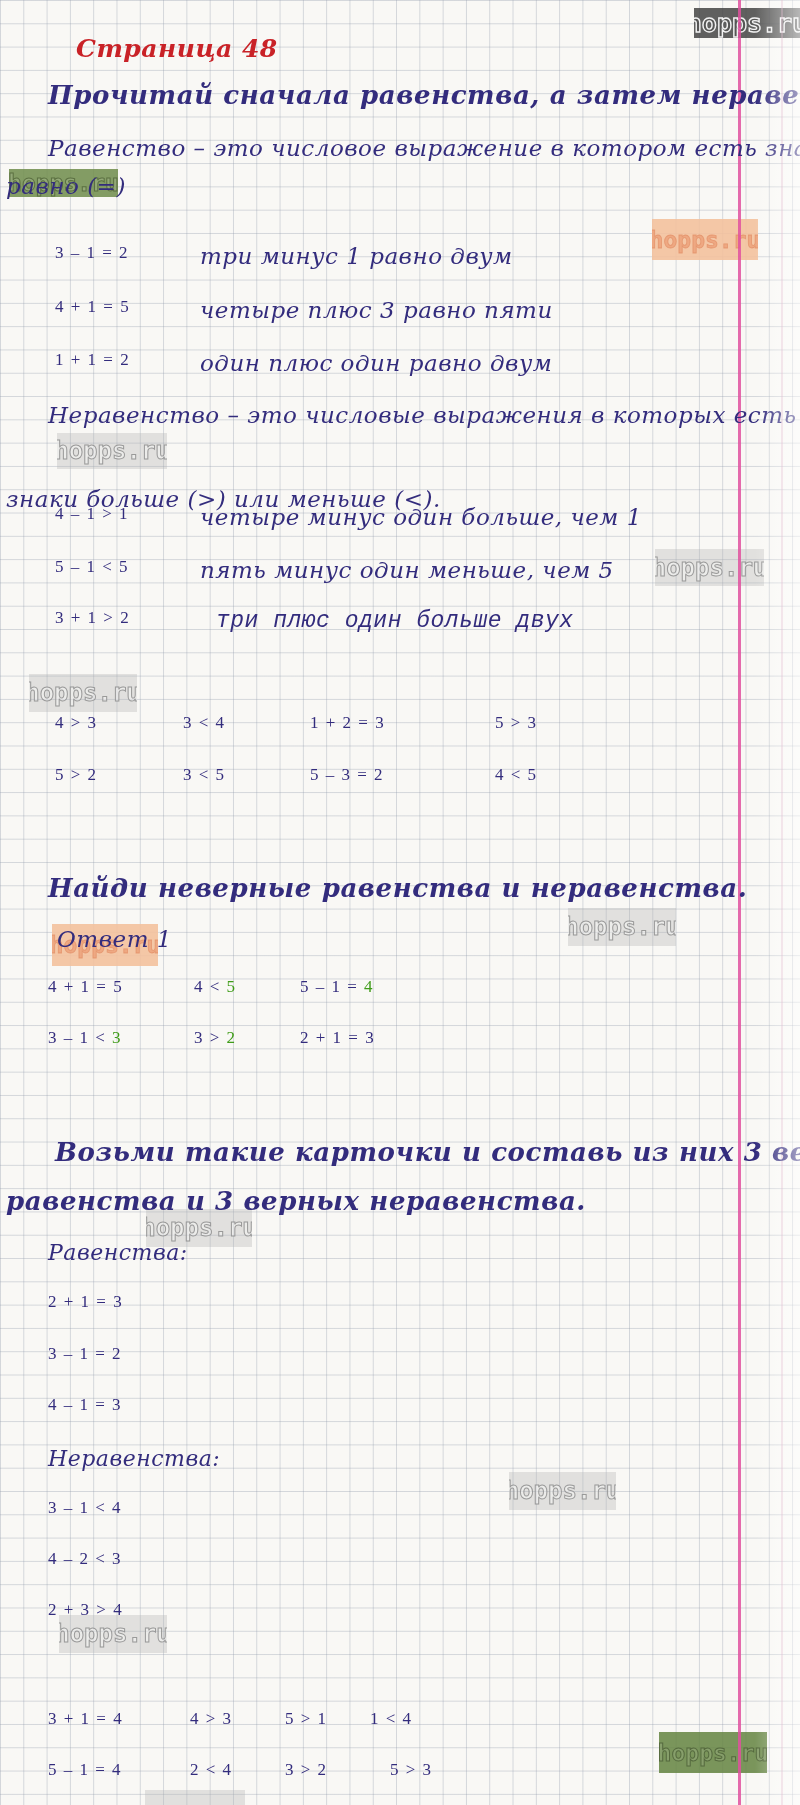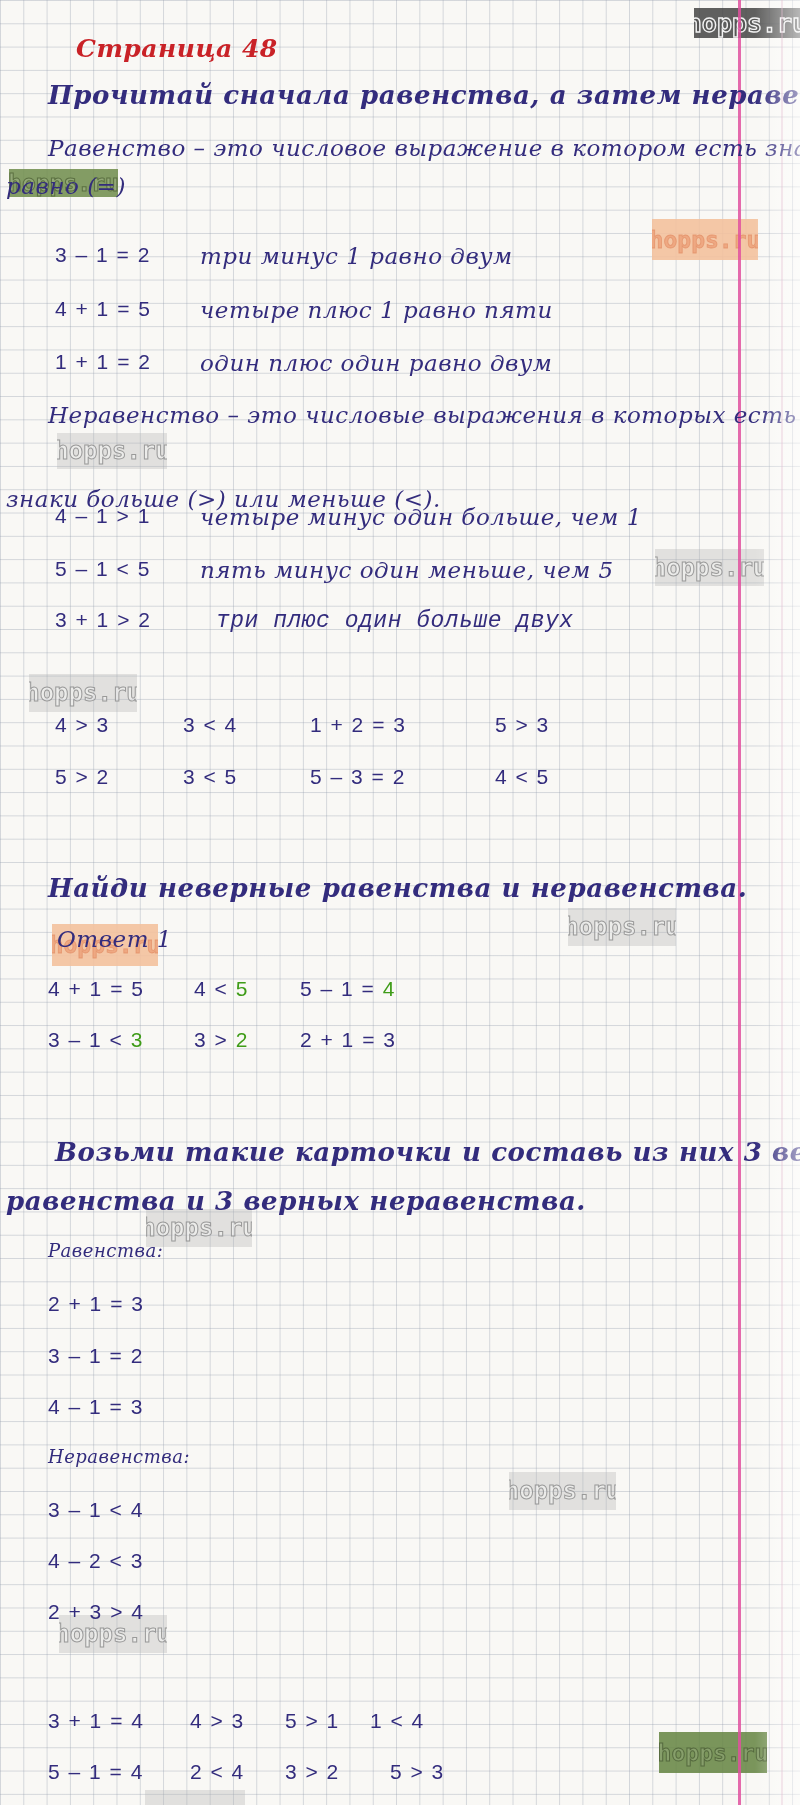--- a/index.html
+++ b/index.html
@@ -23,7 +23,7 @@
   .body-t{font-size:23px;}
   .head-t{font-size:26px;font-weight:700;letter-spacing:.6px;}
   .title-t{font-size:25px;font-weight:700;color:#c92227;}
-  .eq{position:absolute;font-family:Liberation Sans, sans-serif;font-size:21px;color:#332c7d;white-space:nowrap;letter-spacing:1.5px;}
+  .eq{position:absolute;font-family:Liberation Serif, serif;font-size:17px;color:#332c7d;white-space:nowrap;letter-spacing:1.5px;}
   .eq .g{color:#3f9c18;}
   .label-t{font-size:18px;}
 

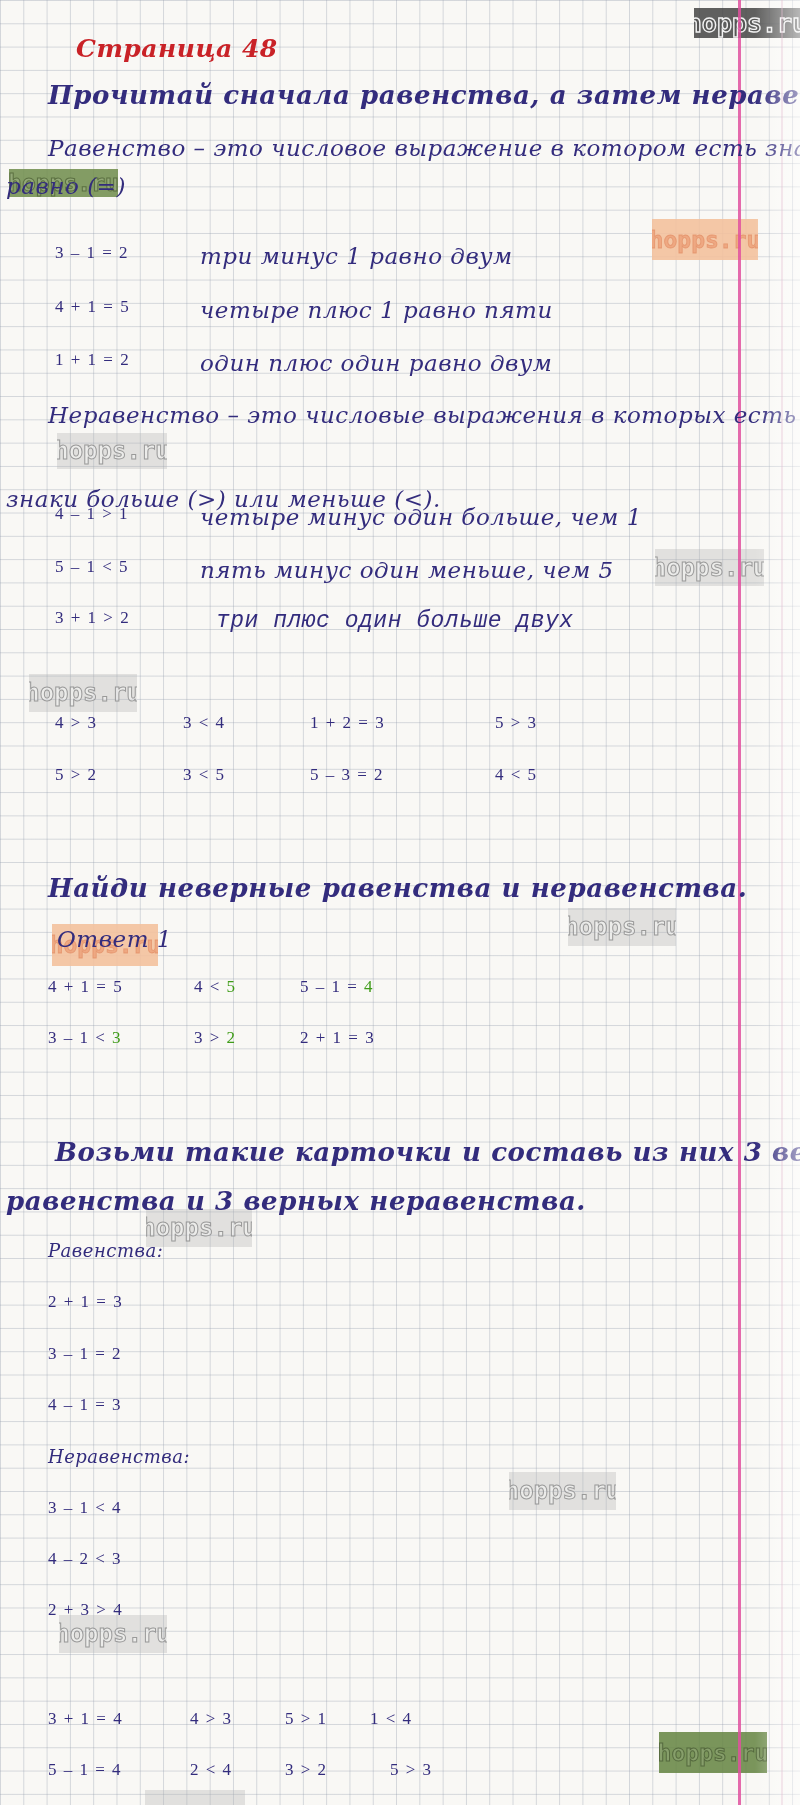--- a/index.html
+++ b/index.html
@@ -97,7 +97,7 @@
   <div class="eq" style="left:55px;top:243px;">3 – 1 = 2</div>
   <div class="hand body-t" style="left:200px;top:243px;">три минус 1 равно двум</div>
   <div class="eq" style="left:55px;top:297px;">4 + 1 = 5</div>
-  <div class="hand body-t" style="left:200px;top:297px;">четыре плюс 1 равно пяти</div>
+  <div class="hand body-t" style="left:200px;top:297px;">четыре плюс 3 равно пяти</div>
   <div class="eq" style="left:55px;top:350px;">1 + 1 = 2</div>
   <div class="hand body-t" style="left:200px;top:350px;">один плюс один равно двум</div>
 

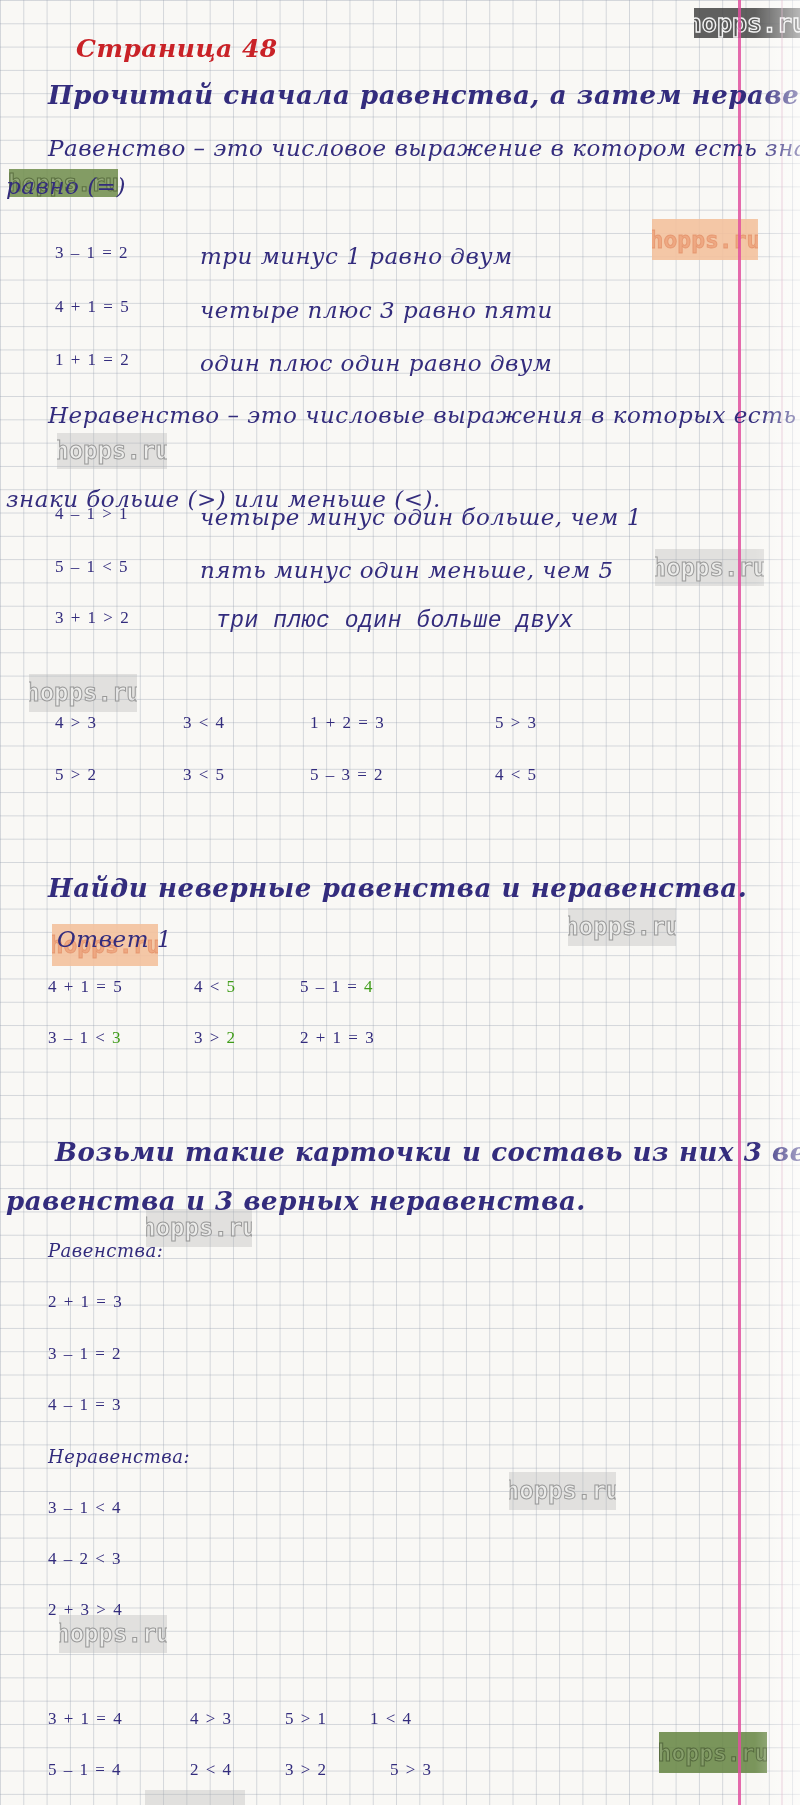--- a/index.html
+++ b/index.html
@@ -25,7 +25,7 @@
   .title-t{font-size:25px;font-weight:700;color:#c92227;}
   .eq{position:absolute;font-family:Liberation Serif, serif;font-size:17px;color:#332c7d;white-space:nowrap;letter-spacing:1.5px;}
   .eq .g{color:#3f9c18;}
-  .label-t{font-size:18px;}
+  .label-t{font-size:22px;}
 
   .wm{position:absolute;display:flex;align-items:center;justify-content:center;
       font-family:"DejaVu Sans Mono",monospace;font-weight:700;overflow:hidden;}

